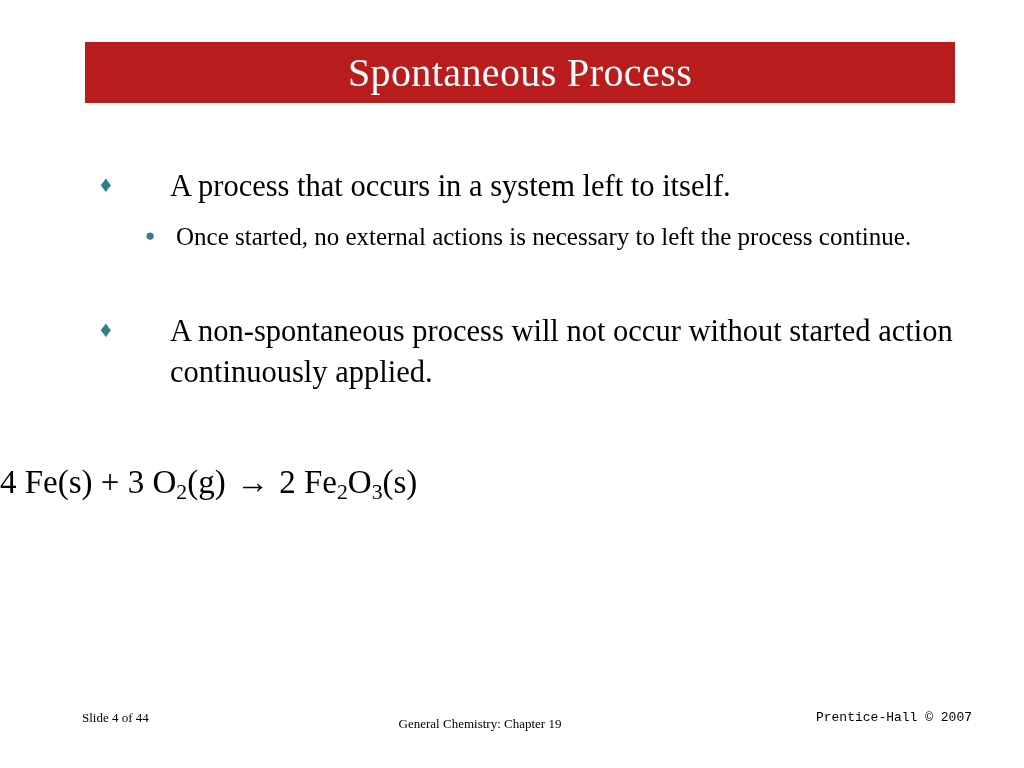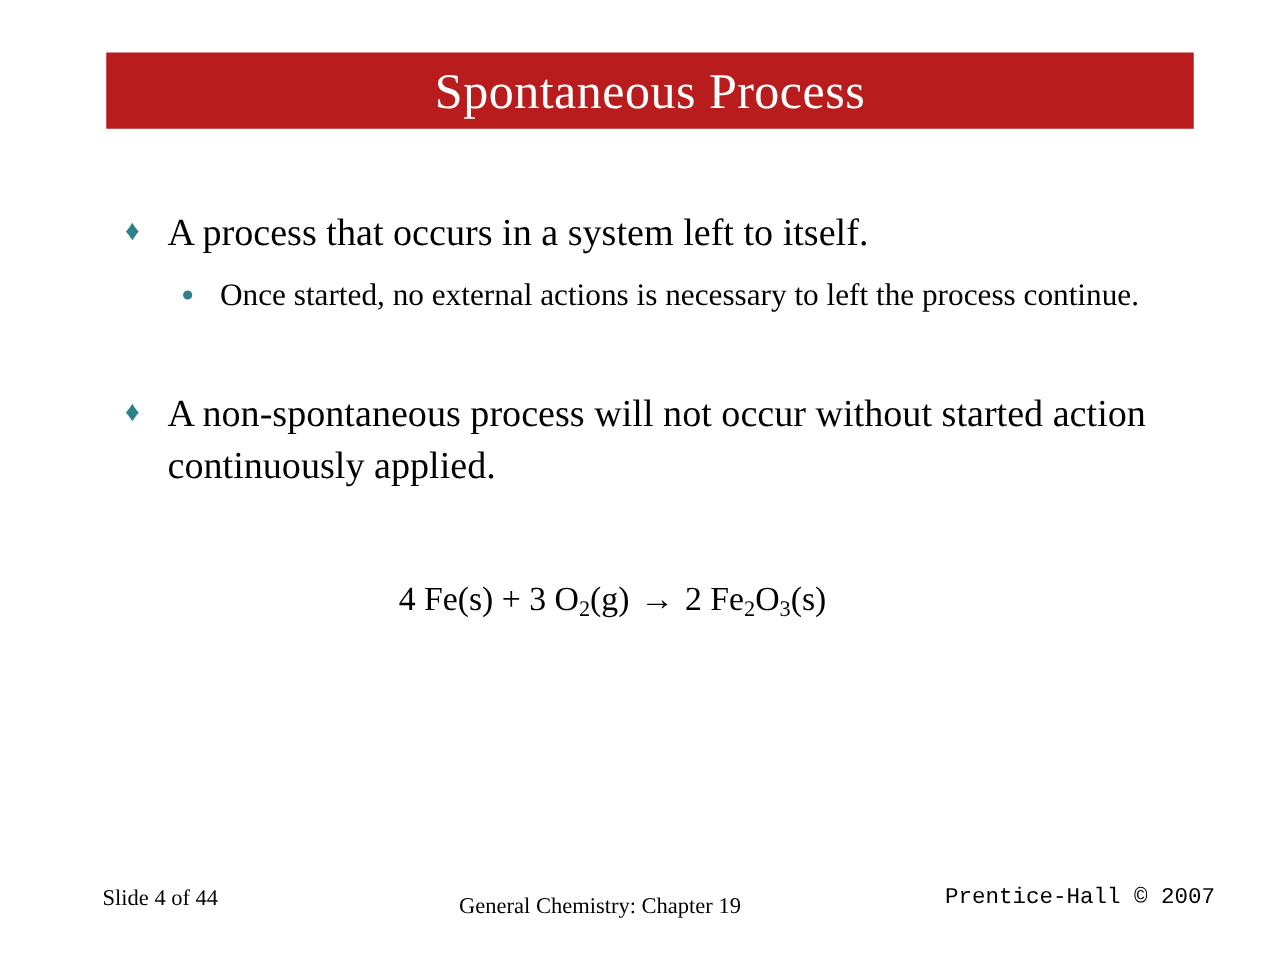--- a/index.html
+++ b/index.html
@@ -71,6 +71,7 @@
   }
   .bullet-l1 .txt {
     flex: 1 1 auto;
+    margin-left: 36px;
   }
 
   .bullet-l2 {

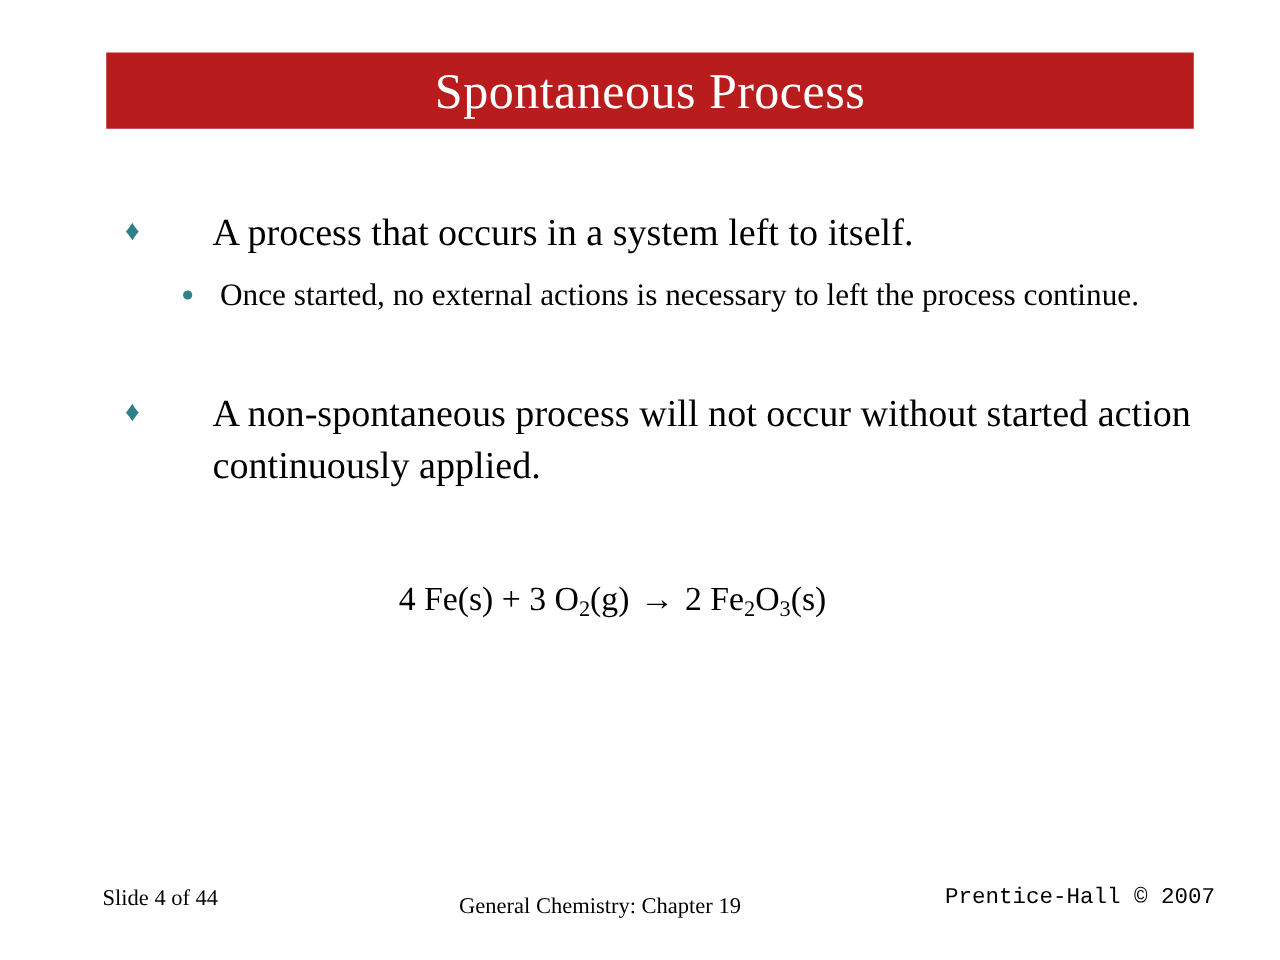--- a/index.html
+++ b/index.html
@@ -101,10 +101,10 @@
   
   .equation {
     position: absolute;
-    font-size: 27px;
+    font-size: 33px;
     line-height: 1.2;
     white-space: nowrap;
-    text-align: center;
+    text-align: left;
   }
   #eq1 { left: 0px; top: 463px; width: 980px; }
   #eq2 { left: 0px; top: 576px; width: 940px; }

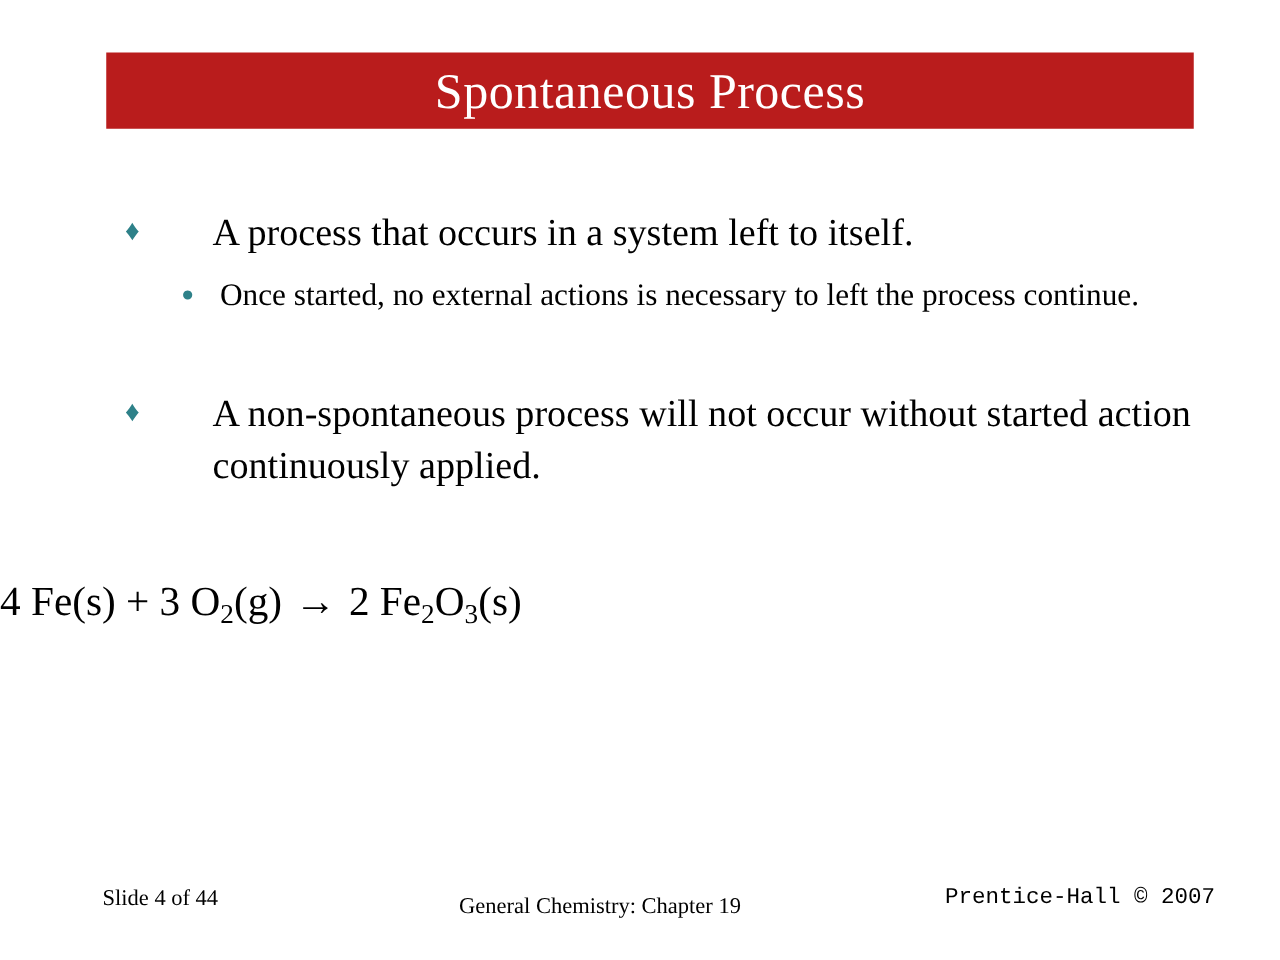--- a/index.html
+++ b/index.html
@@ -134,7 +134,7 @@
     top: 703px;
     width: 1024px;
     height: 30px;
-    font-size: 18px;
+    font-size: 13px;
     line-height: 30px;
   }
   .footer .f-left {

